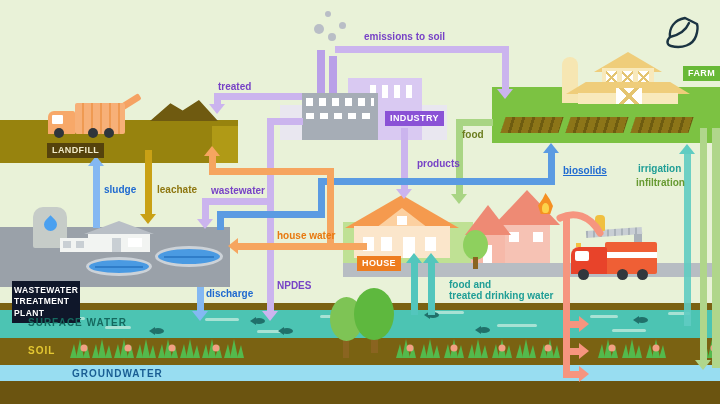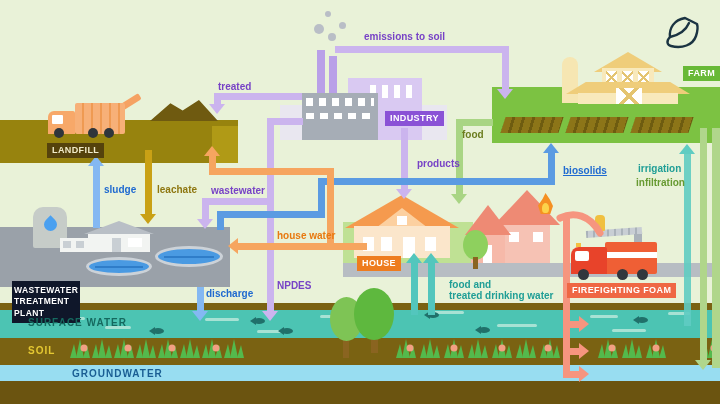--- a/index.html
+++ b/index.html
@@ -305,7 +305,6 @@
   <div class="tag" style="left:385px;top:111px;background:#8a52d6;">INDUSTRY</div>
   <div class="tag" style="left:683px;top:66px;background:#68b937;">FARM</div>
   <div class="tag" style="left:357px;top:256px;background:#ee7c1e;">HOUSE</div>
-  <div class="tag" style="left:567px;top:283px;background:#ef6744;">FIREFIGHTING FOAM</div>
   <div class="tag" style="left:12px;top:257px;width:64px;background:#0f172a;font-size:8.5px;white-space:normal;line-height:1.35;padding:4px 2px;margin-top:24px;">WASTEWATER TREATMENT PLANT</div>
 
   <div class="bandlbl" style="left:28px;top:317px;color:#15695f;">SURFACE WATER</div>

